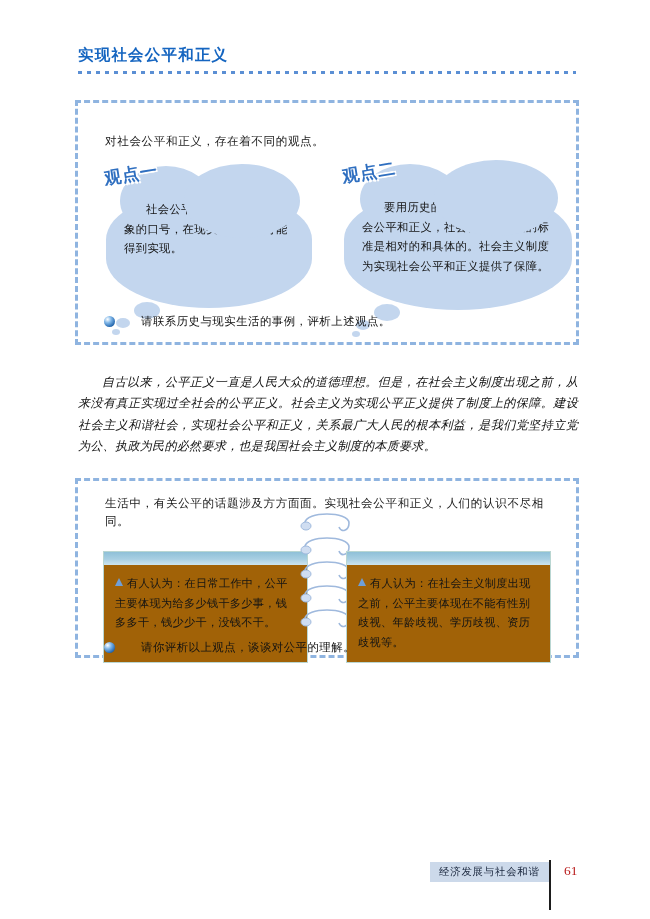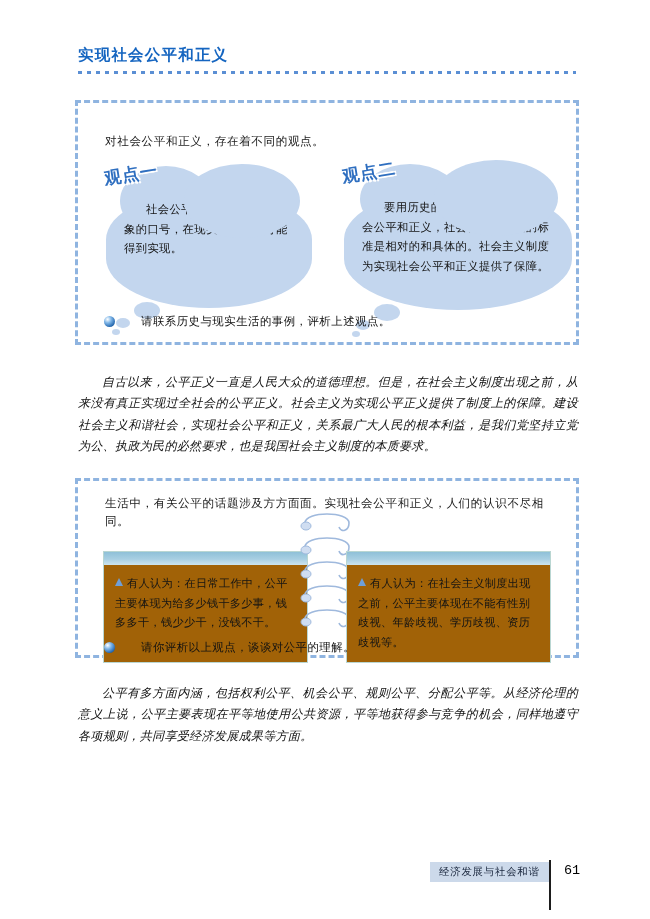--- a/index.html
+++ b/index.html
@@ -235,7 +235,6 @@
     <span class="txt">请你评析以上观点，谈谈对公平的理解。</span>
   </div>
 
-  <div class="body-p" style="top:683px;">公平有多方面内涵，包括权利公平、机会公平、规则公平、分配公平等。从经济伦理的意义上说，公平主要表现在平等地使用公共资源，平等地获得参与竞争的机会，同样地遵守各项规则，共同享受经济发展成果等方面。</div>
 
   <div class="footer">
     <div class="foot-tab">经济发展与社会和谐</div>

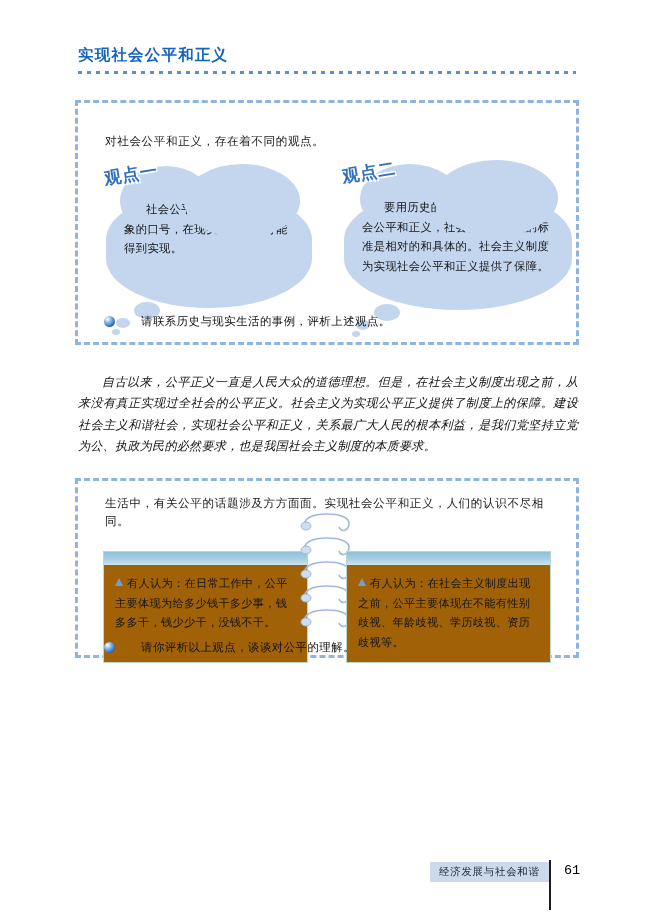--- a/index.html
+++ b/index.html
@@ -146,8 +146,8 @@
   }
   .foot-num {
     position:absolute; left:564px; top:1px;
-    font-size:13.5px; color:#000000; font-weight:400;
-    font-family:Liberation Mono, monospace;
+    font-size:13.5px; color:#b91c1c; font-weight:400;
+    font-family:Liberation Serif, serif;
   }
 </style>
 </head>

